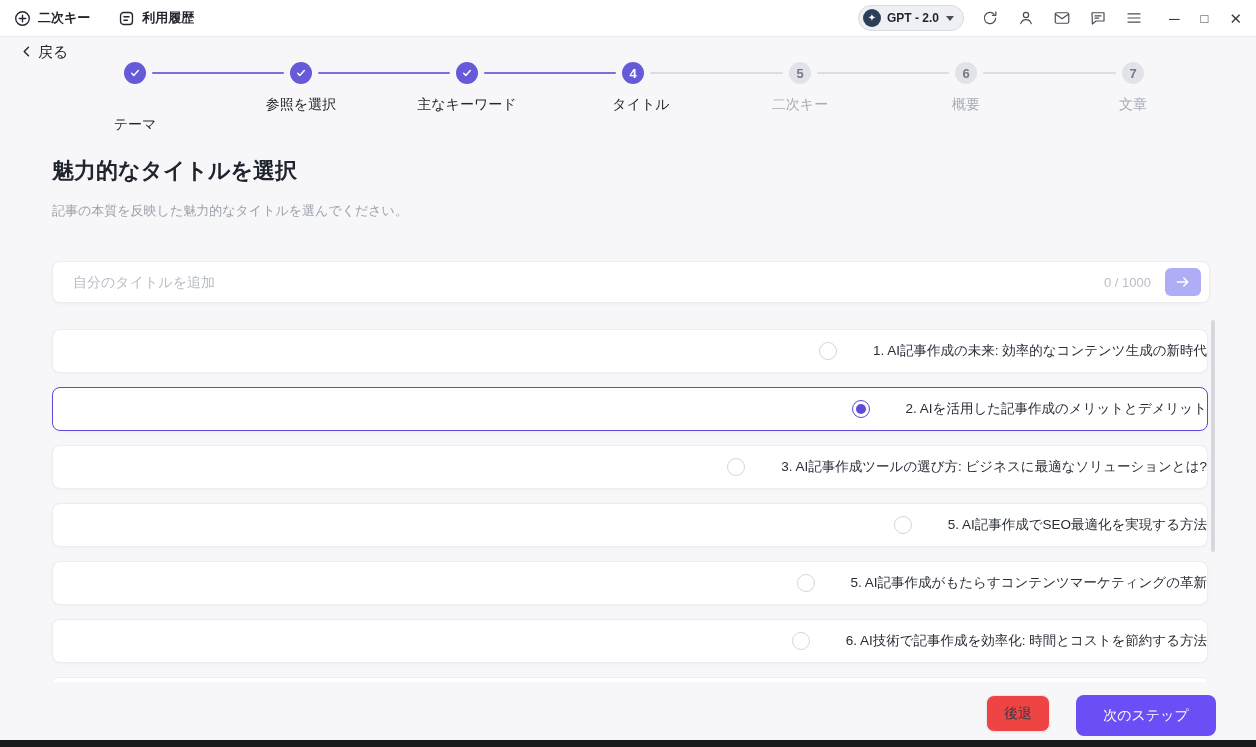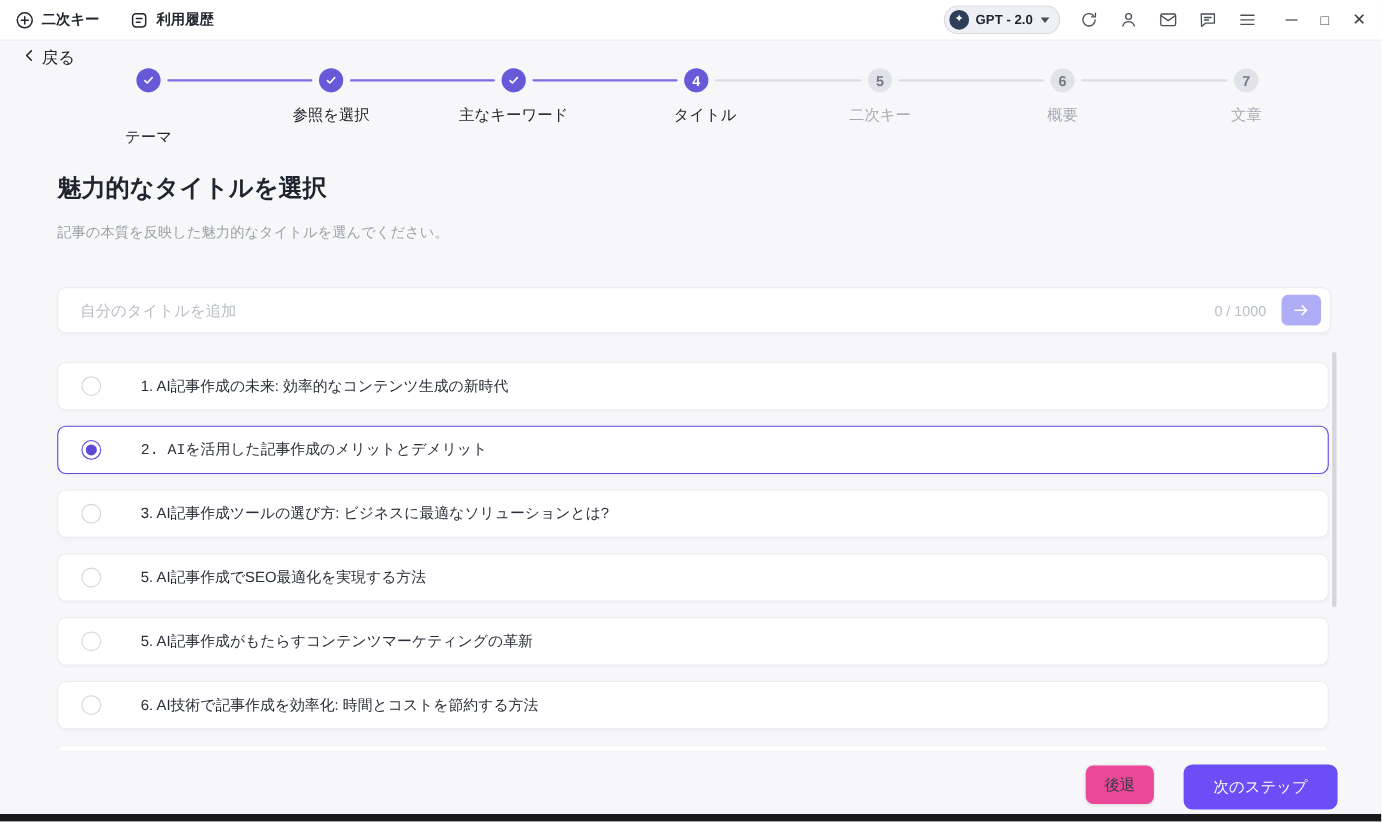--- a/index.html
+++ b/index.html
@@ -61,7 +61,7 @@
 
   .option-row{position:absolute;left:52px;width:1156px;height:44px;background:#fff;
     border:1px solid var(--card-border);border-radius:8px;display:flex;align-items:center;
-    padding-left:21px;gap:36px;cursor:pointer;box-shadow:0 1px 3px rgba(20,20,40,.03);}
+    padding-left:21px;gap:36px;cursor:pointer;box-shadow:0 1px 3px rgba(20,20,40,.03);justify-content:flex-end;}
   .option-row.selected{border:1.5px solid var(--selected-border);font-family:Liberation Mono, monospace;}
   .radio{width:18px;height:18px;border-radius:50%;border:1.5px solid #d4d6dc;background:#fff;flex:none;
     display:flex;align-items:center;justify-content:center;}

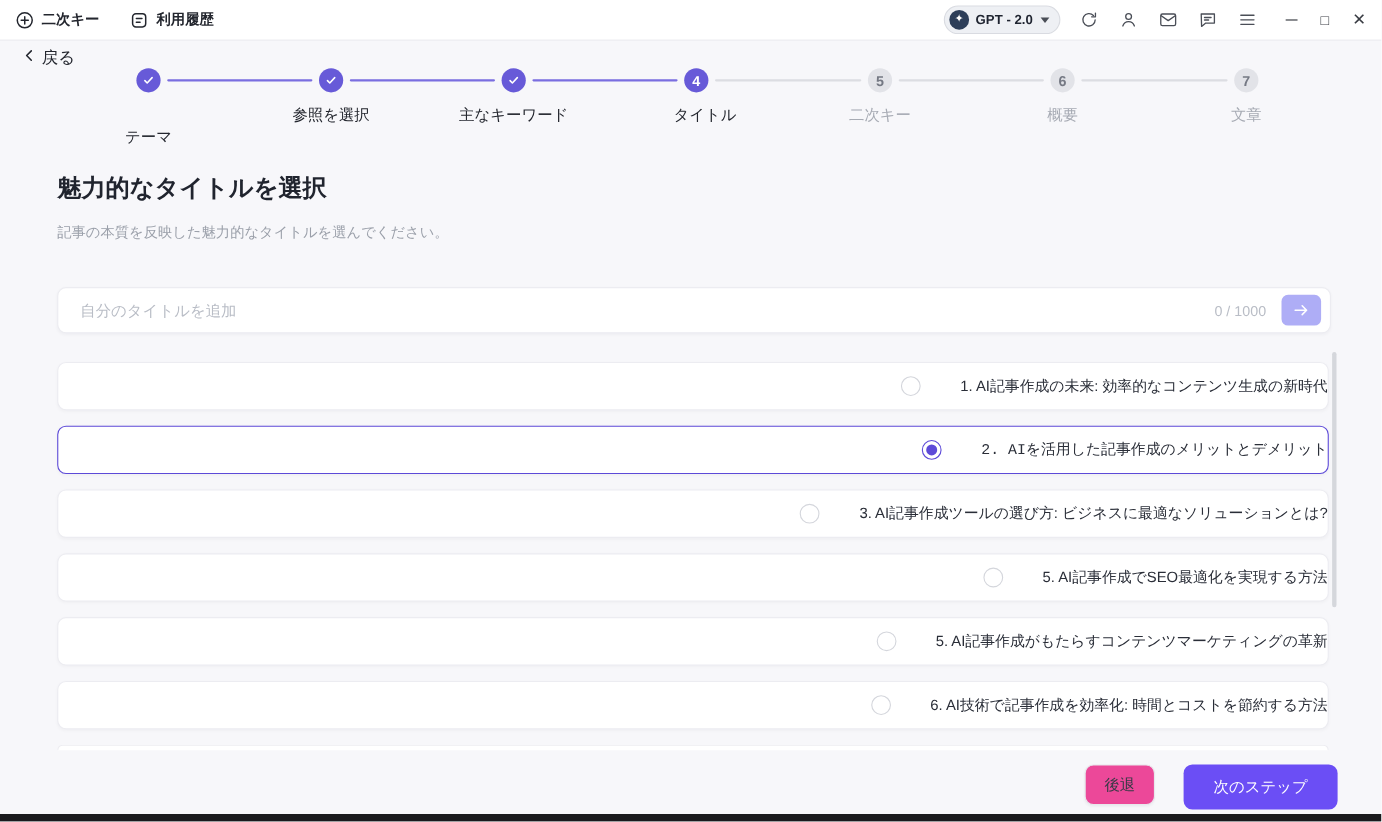--- a/index.html
+++ b/index.html
@@ -62,7 +62,7 @@
   .option-row{position:absolute;left:52px;width:1156px;height:44px;background:#fff;
     border:1px solid var(--card-border);border-radius:8px;display:flex;align-items:center;
     padding-left:21px;gap:36px;cursor:pointer;box-shadow:0 1px 3px rgba(20,20,40,.03);justify-content:flex-end;}
-  .option-row.selected{border:1.5px solid var(--selected-border);font-family:Liberation Mono, monospace;}
+  .option-row.selected{border:1.5px solid var(--selected-border);}
   .radio{width:18px;height:18px;border-radius:50%;border:1.5px solid #d4d6dc;background:#fff;flex:none;
     display:flex;align-items:center;justify-content:center;}
   .radio.checked{border-color:var(--selected-border);}

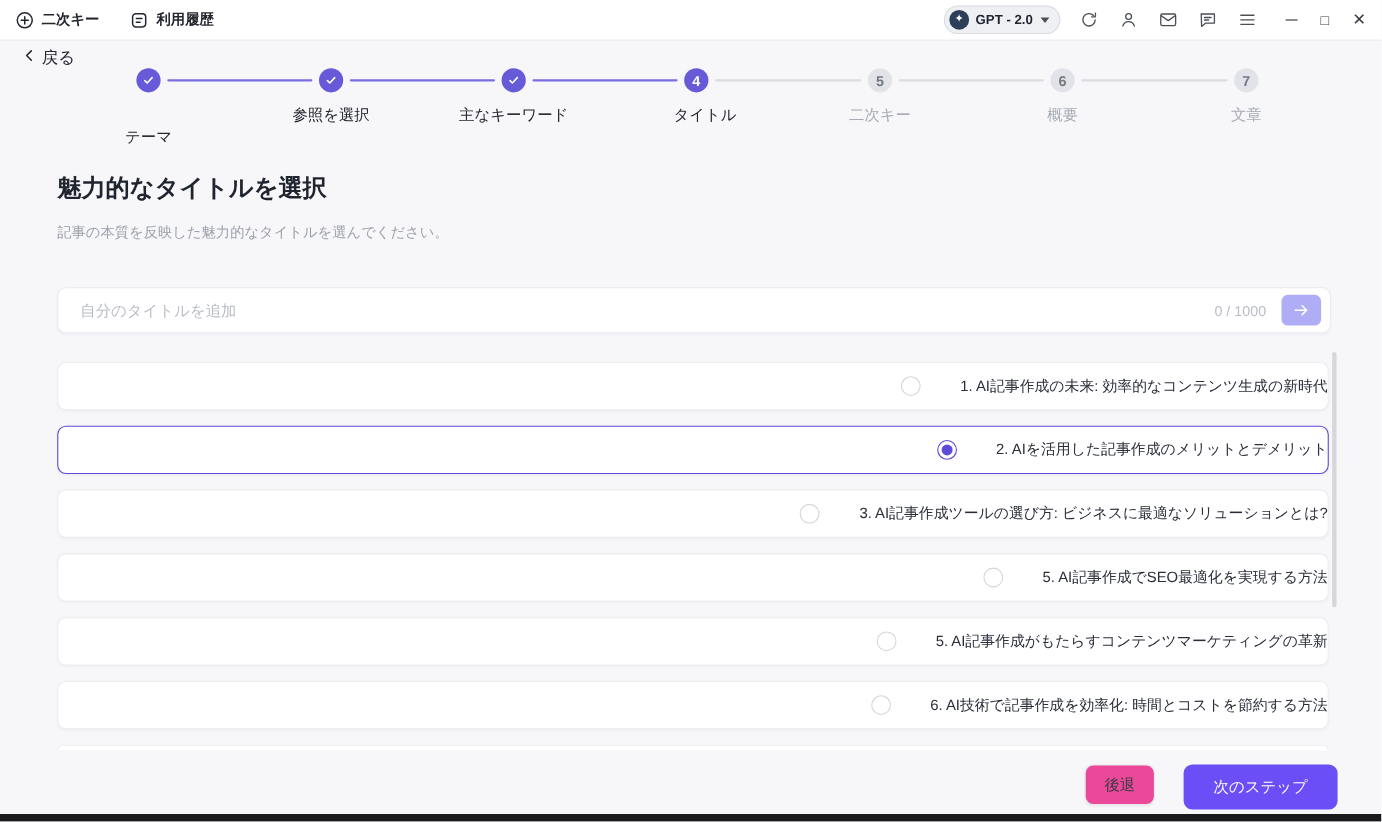--- a/index.html
+++ b/index.html
@@ -75,7 +75,7 @@
     border-radius:2px;cursor:pointer;}
 
   
-  .btn-back{position:absolute;left:986px;top:695px;width:64px;height:37px;background:#ec4899;
+  .btn-back{position:absolute;left:986px;top:695px;width:64px;height:37px;background:#ef4444;
     border:1px solid #e7e8ec;border-radius:8px;display:flex;align-items:center;justify-content:center;
     font-size:14px;color:#353a45;cursor:pointer;box-shadow:0 1px 2px rgba(20,20,40,.04);}
   .btn-next{position:absolute;left:1076px;top:695px;width:140px;height:41px;background:var(--accent);

